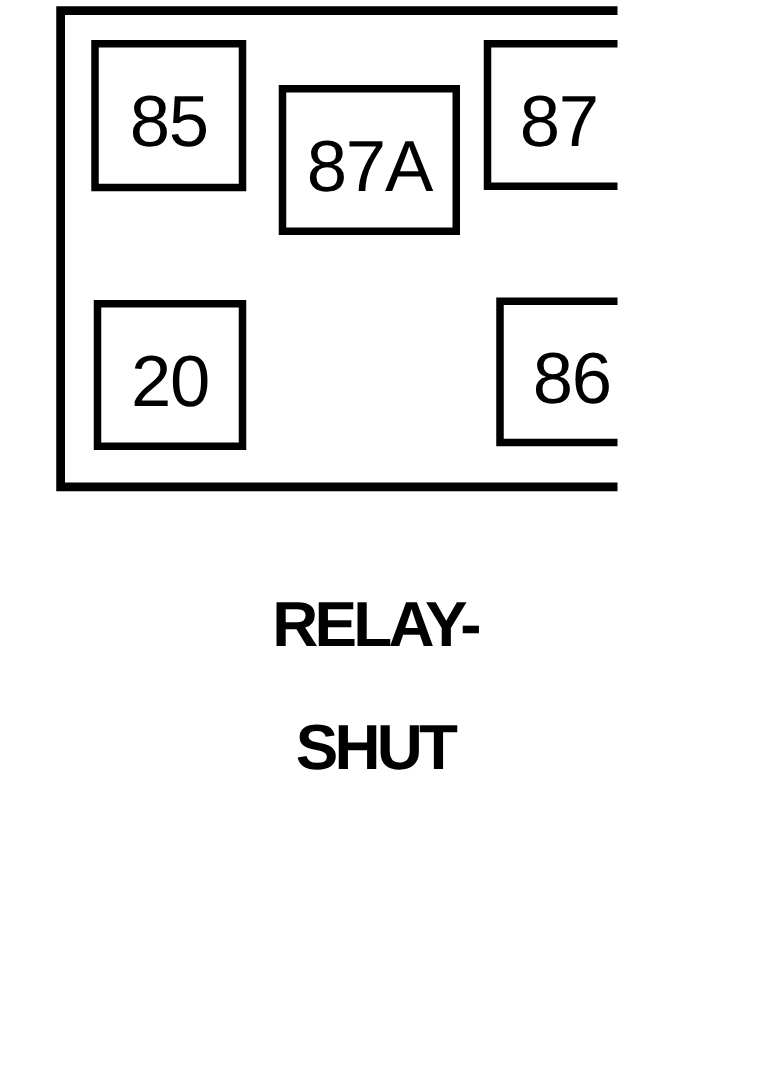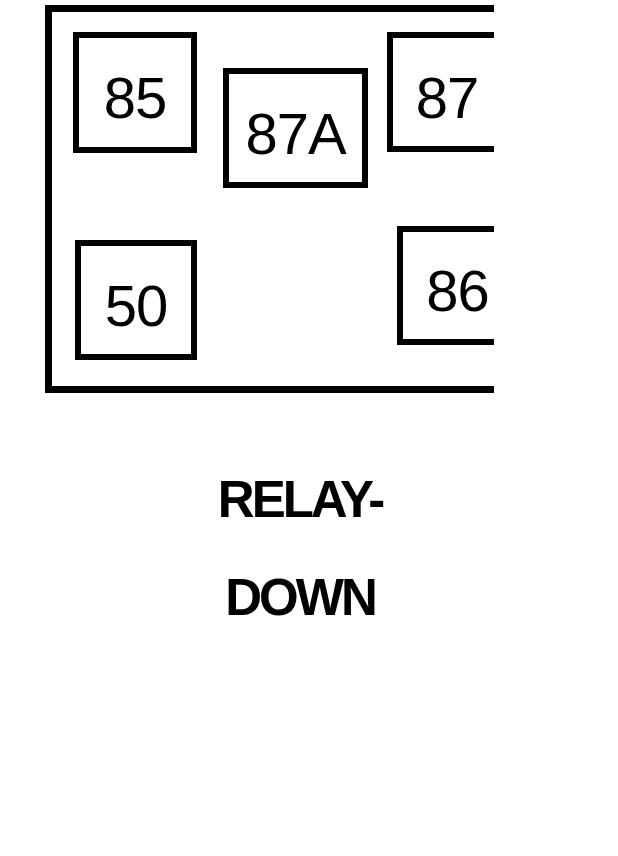--- a/index.html
+++ b/index.html
@@ -80,7 +80,7 @@
     </div>
 
     <div class="pin pin-30">
-      <span>50</span>
+      <span>20</span>
     </div>
 
     <div class="pin pin-86">

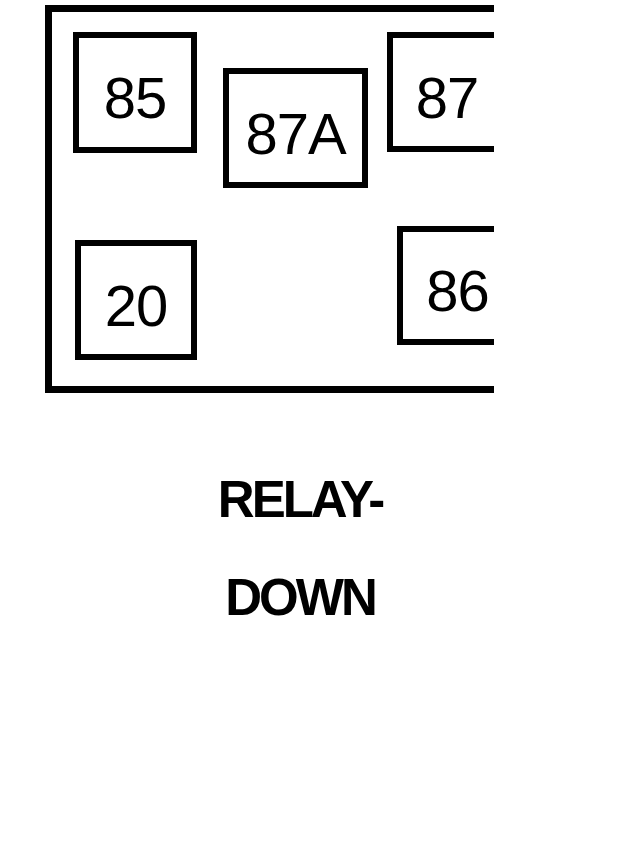--- a/index.html
+++ b/index.html
@@ -43,7 +43,7 @@
   .pin-87a { left: 171px; top: 20px;  width: 145px; height: 120px; margin-top: 36px; }
   .pin-87  { left: 335px; top: 20px;  width: 120px; height: 120px; }
   .pin-30  { left: 23px;  top: 228px; width: 122px; height: 120px; }
-  .pin-86  { left: 345px; top: 214px; width: 121px; height: 119px; }
+  .pin-86  { left: 345px; top: 226px; width: 121px; height: 119px; }
   
   .caption-line {
     position: absolute;

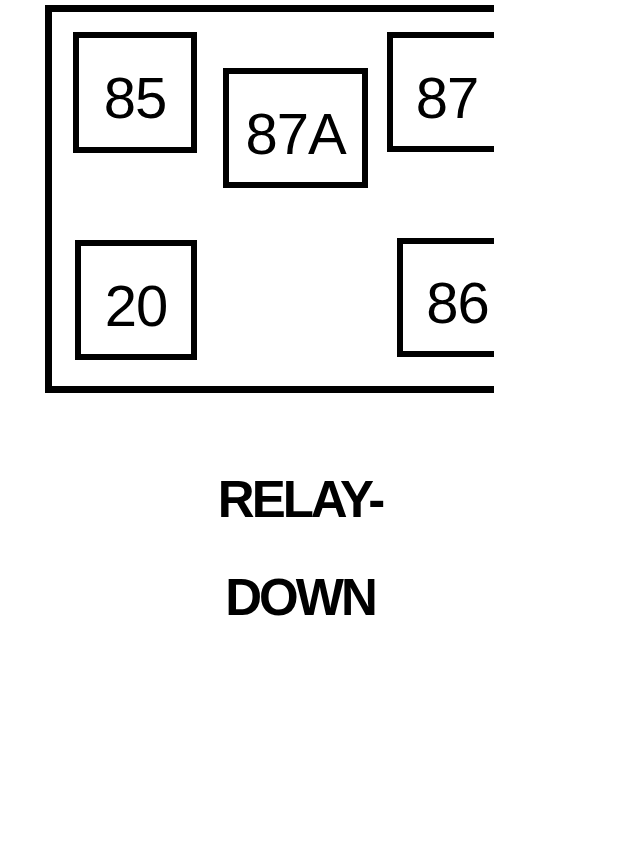--- a/index.html
+++ b/index.html
@@ -91,7 +91,7 @@
 
   <div class="caption-line caption-line1">RELAY-</div>
 
-  <div class="caption-line caption-line2">DOWN</div>
+  <div class="caption-line caption-line2">SHUT</div>
 
 
 

